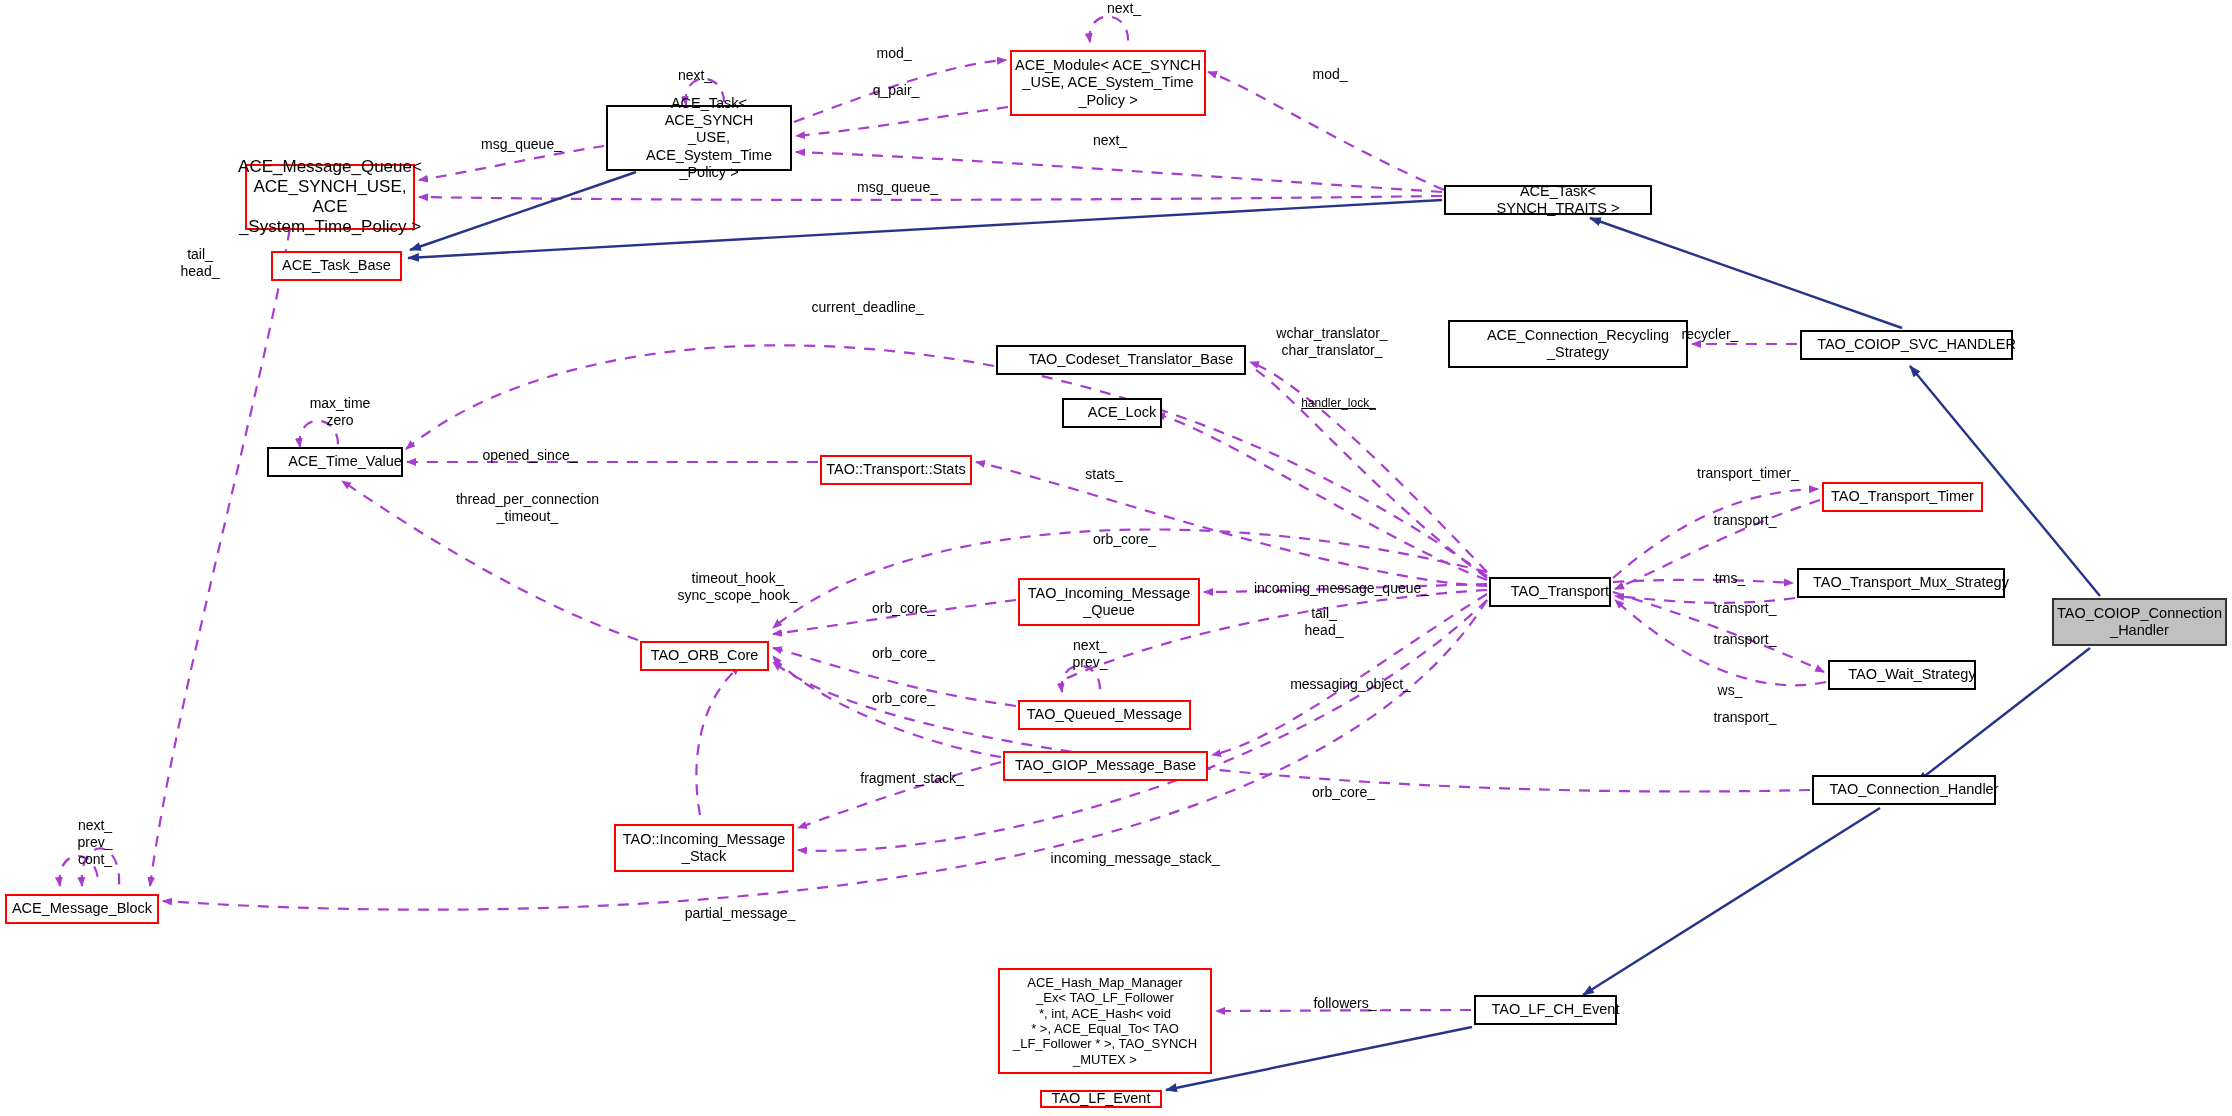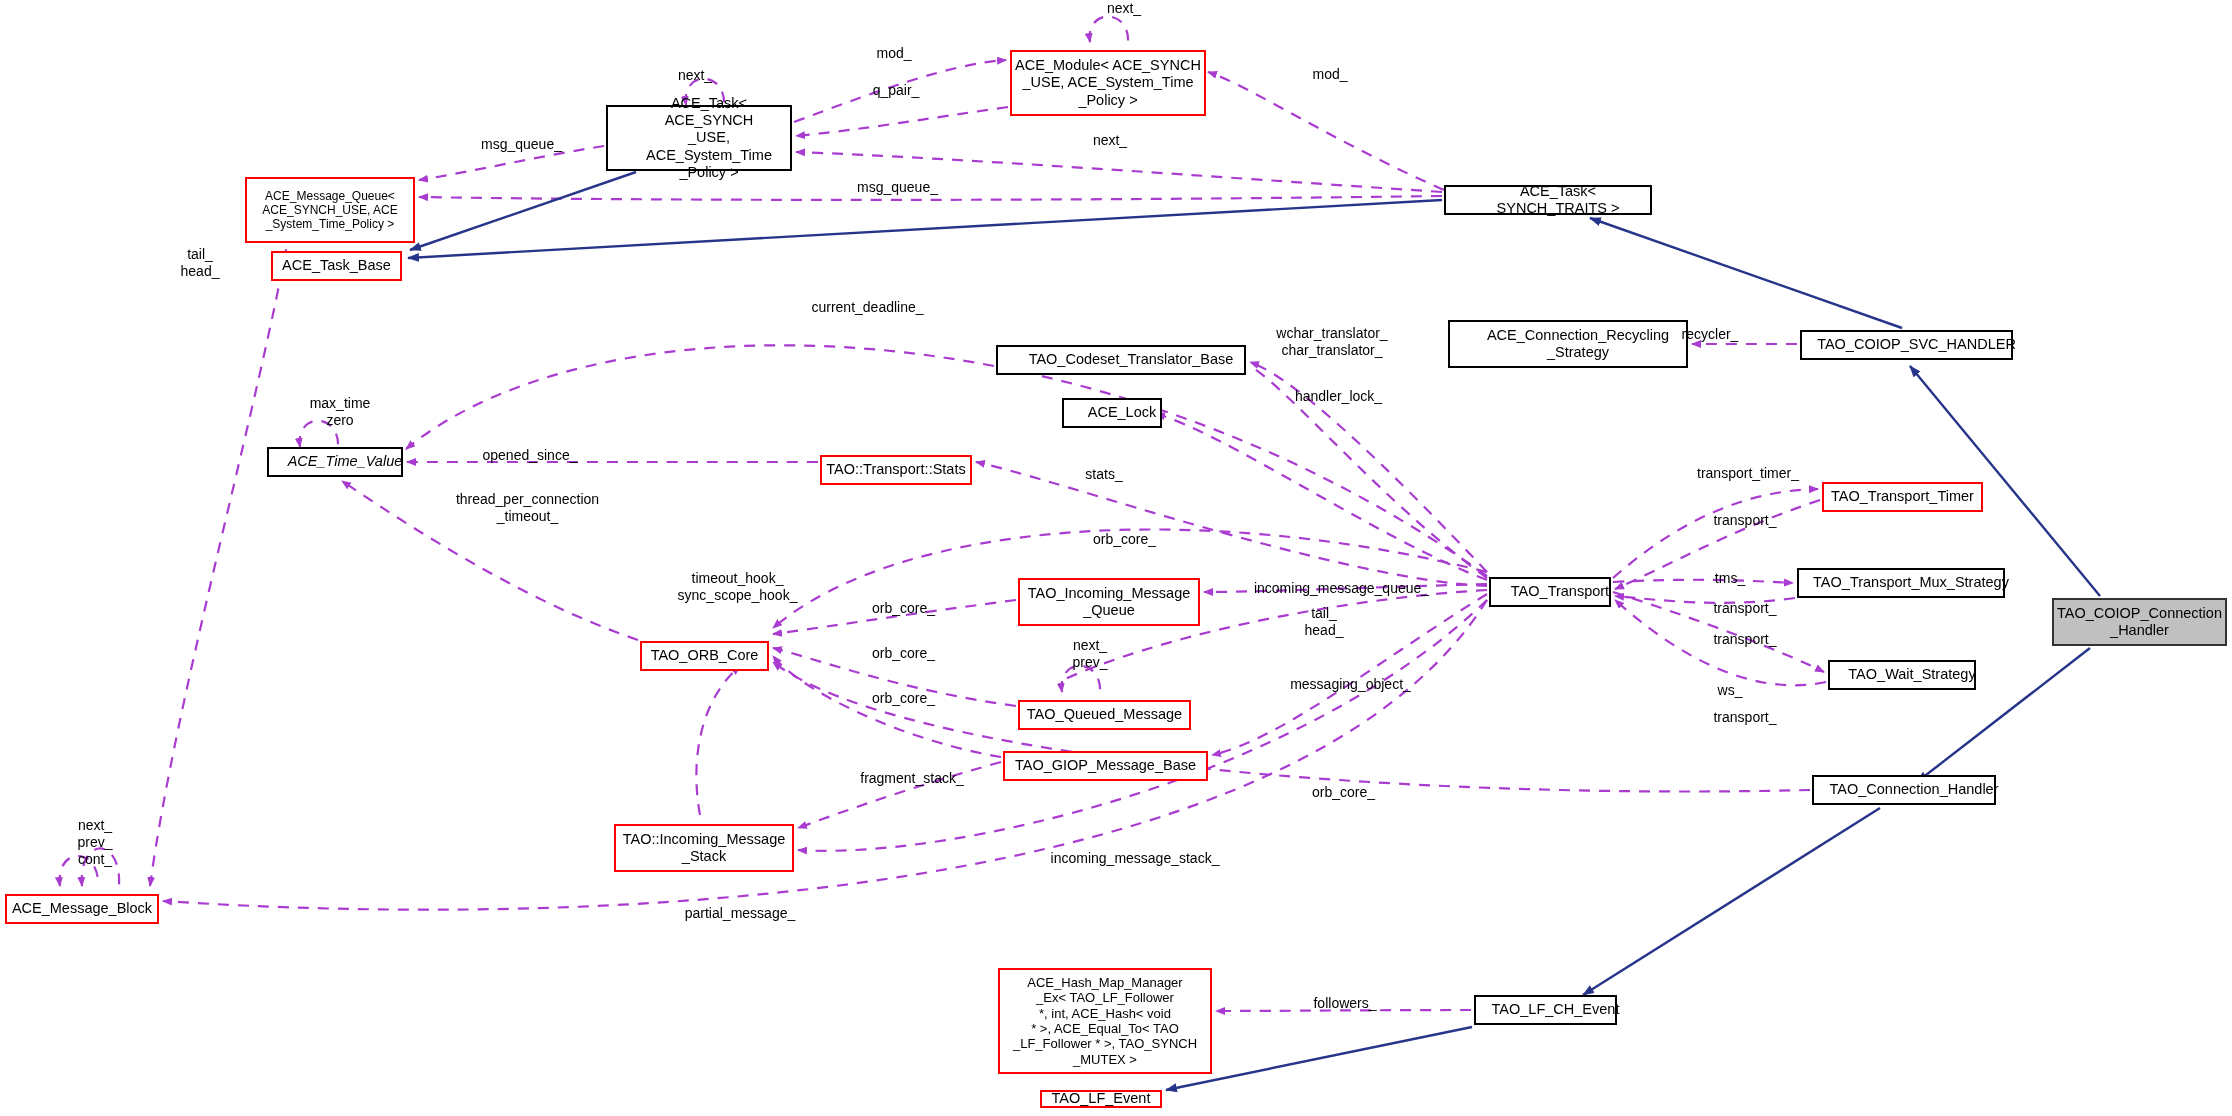--- a/index.html
+++ b/index.html
@@ -142,7 +142,7 @@
 _USE, ACE_System_Time
 _Policy &gt;</span>
       </div>
-      <div class="node n-red" style="left: 245px; top: 169px; width: 170px; height: 66px; font-size: 12px;">
+      <div class="node n-red" style="left: 245px; top: 156px; width: 170px; height: 66px; font-size: 17px;">
         <span>ACE_Message_Queue&lt;
 ACE_SYNCH_USE, ACE
 _System_Time_Policy &gt;</span>

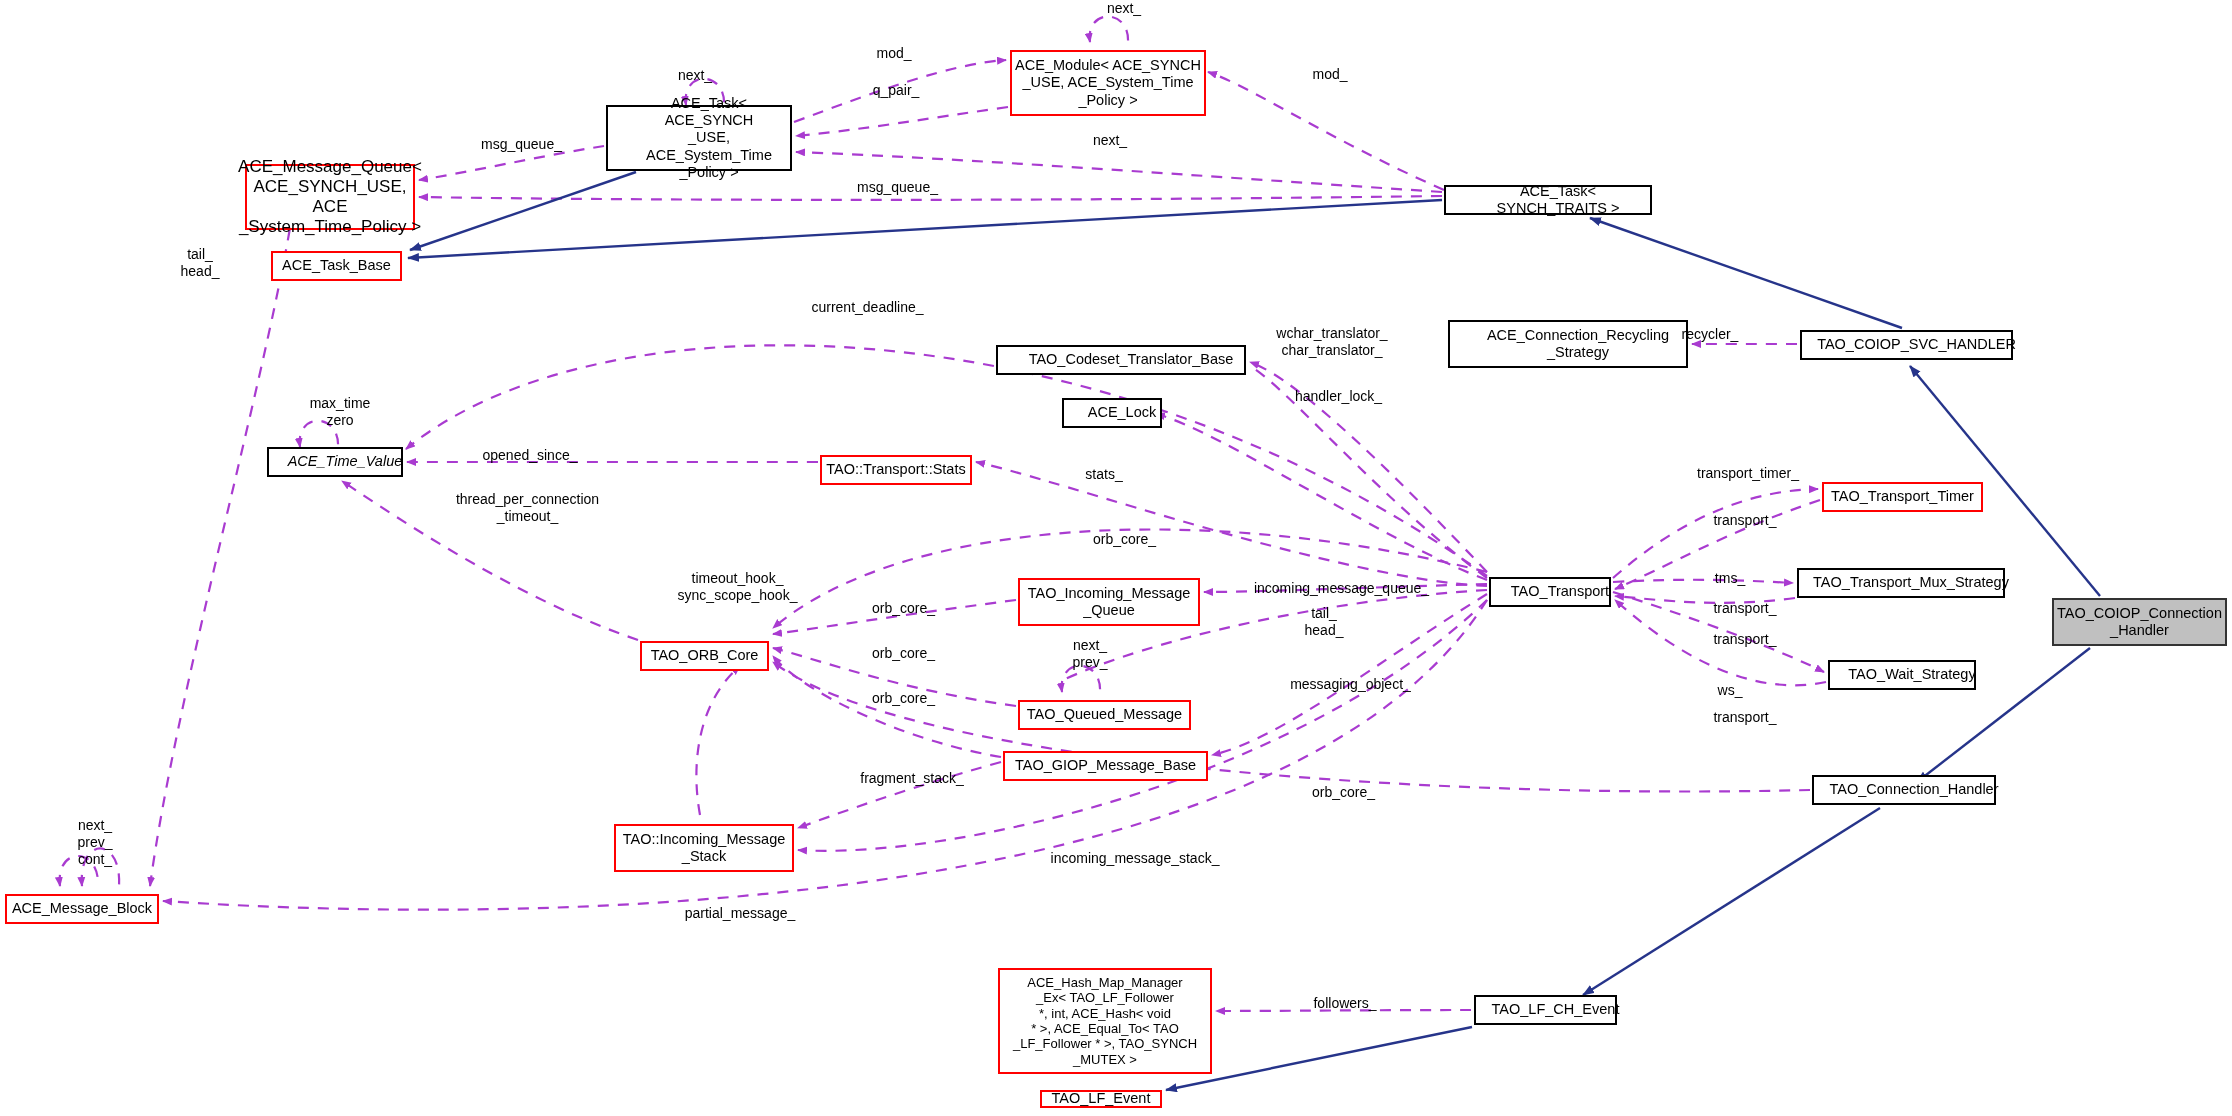--- a/index.html
+++ b/index.html
@@ -241,7 +241,7 @@
       <div class="elabel" style="left: 1660px; top: 326px; width: 100px; font-size: 14px;">recycler_</div>
       <div class="elabel" style="left: 1242px; top: 325px; width: 180px; font-size: 14px;">wchar_translator_
 char_translator_</div>
-      <div class="elabel" style="left: 1266px; top: 388px; width: 145px; font-size: 14px;">handler_lock_</div>
+      <div class="elabel" style="left: 1266px; top: 396px; width: 145px; font-size: 12px; text-decoration: underline;">handler_lock_</div>
       <div class="elabel" style="left: 285px; top: 395px; width: 110px; font-size: 14px;">max_time
 zero</div>
       <div class="elabel" style="left: 455px; top: 447px; width: 150px; font-size: 14px;">opened_since_</div>

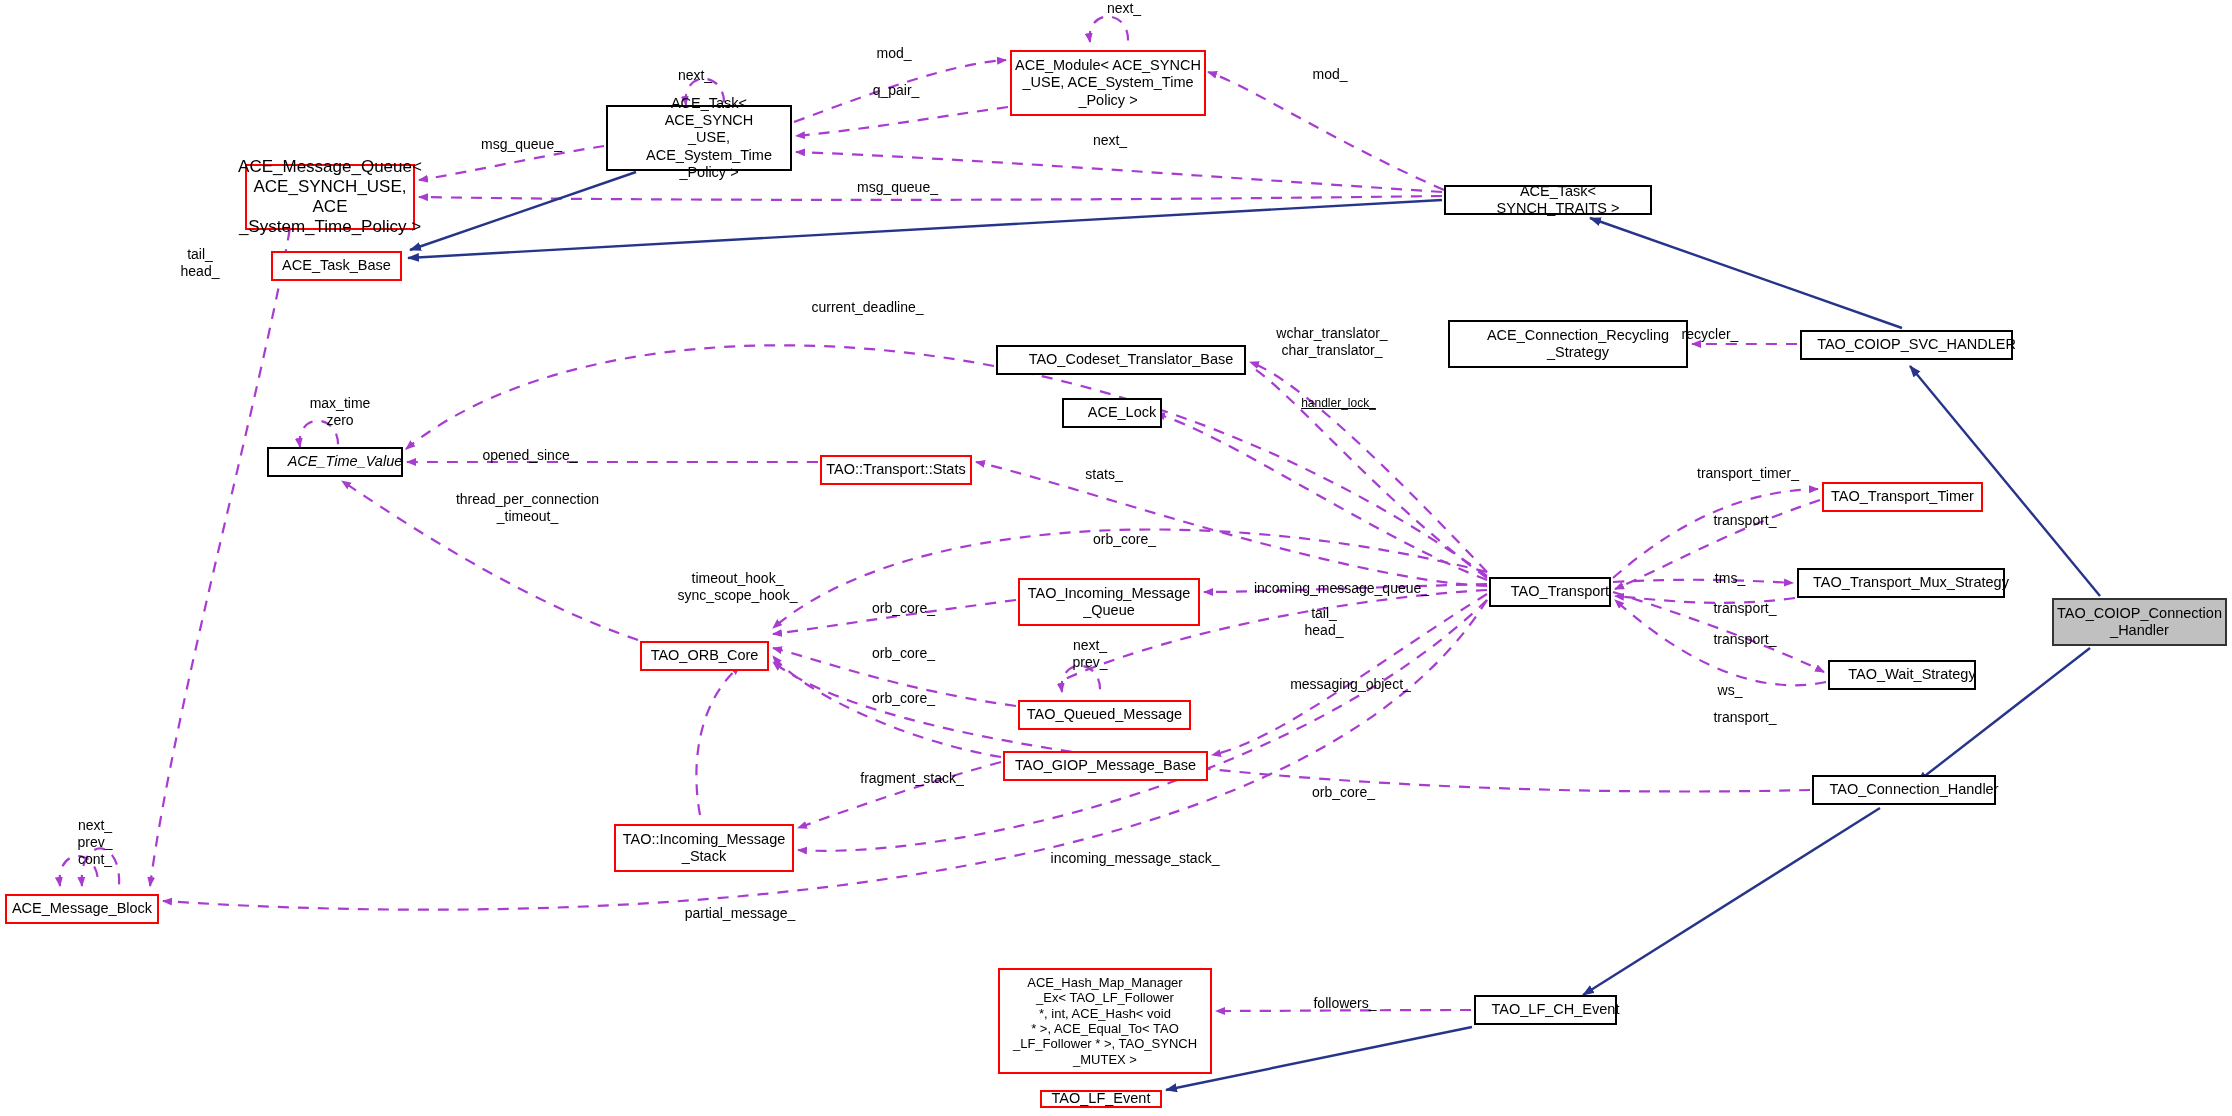--- a/index.html
+++ b/index.html
@@ -166,7 +166,7 @@
       <div class="node n-black" style="left: 1062px; top: 398px; width: 100px; height: 30px; font-size: 14.5px;">
         <span>ACE_Lock</span>
       </div>
-      <div class="node n-black" style="left: 267px; top: 447px; width: 136px; height: 30px; font-size: 14.5px; font-style: italic;">
+      <div class="node n-black" style="left: 267px; top: 447px; width: 136px; height: 30px; font-size: 14.5px;">
         <span>ACE_Time_Value</span>
       </div>
       <div class="node n-red" style="left: 820px; top: 447px; width: 152px; height: 30px; font-size: 14.5px;">

